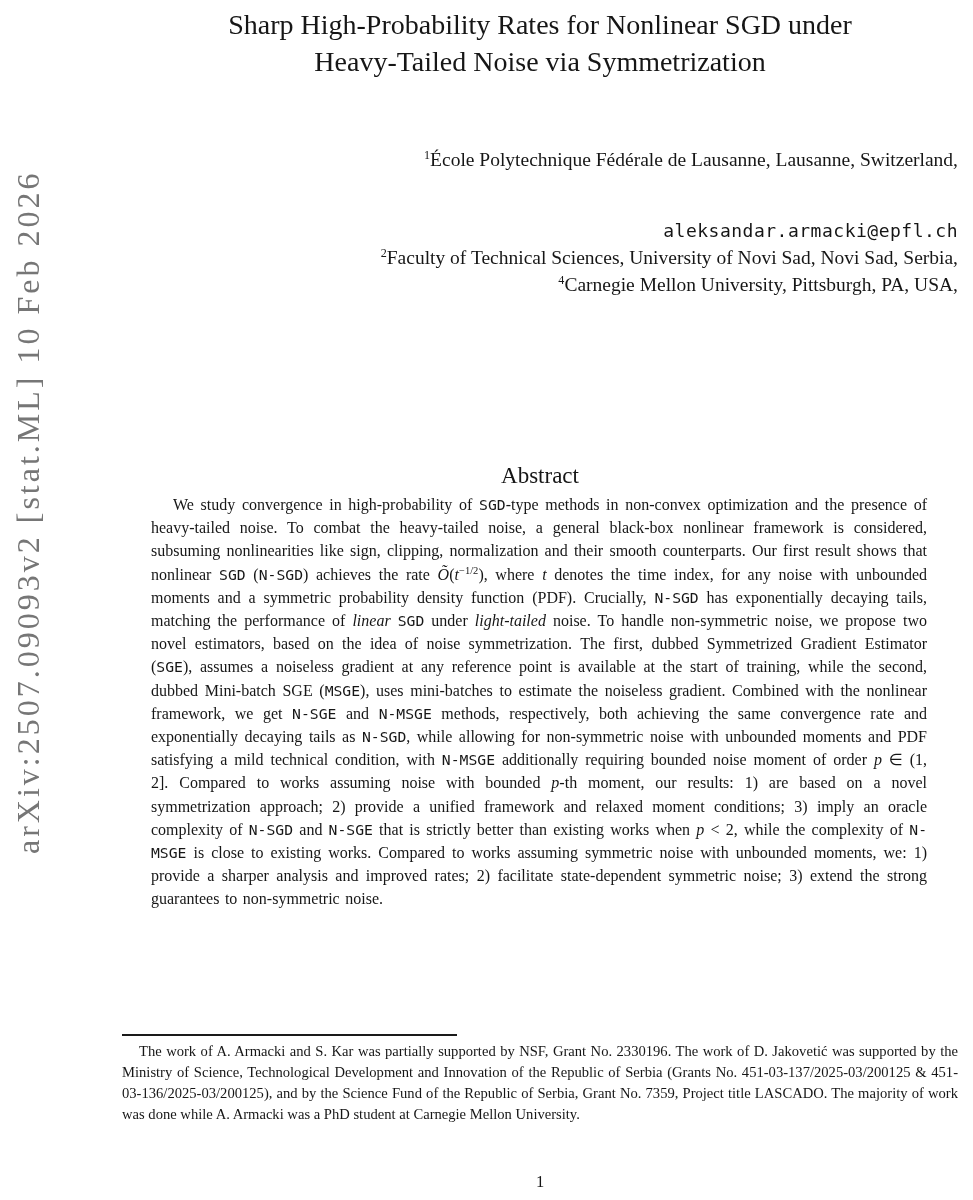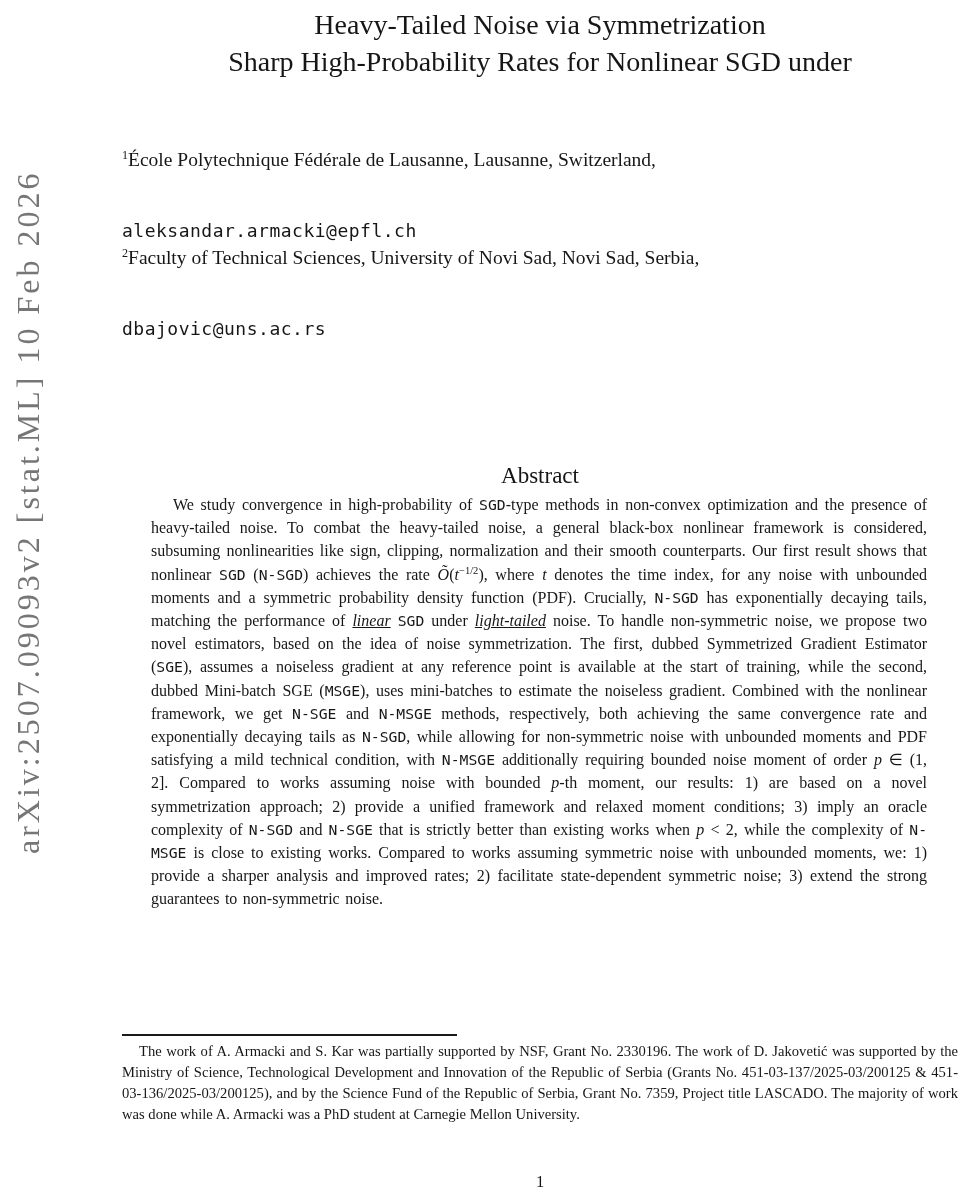--- a/index.html
+++ b/index.html
@@ -100,8 +100,8 @@
   <div class="content">
 
     <div class="title-block">
+      <div>Sharp High-Probability Rates for Nonlinear SGD under</div>
       <div>Heavy-Tailed Noise via Symmetrization</div>
-      <div>Sharp High-Probability Rates for Nonlinear SGD under</div>
     </div>
 
 

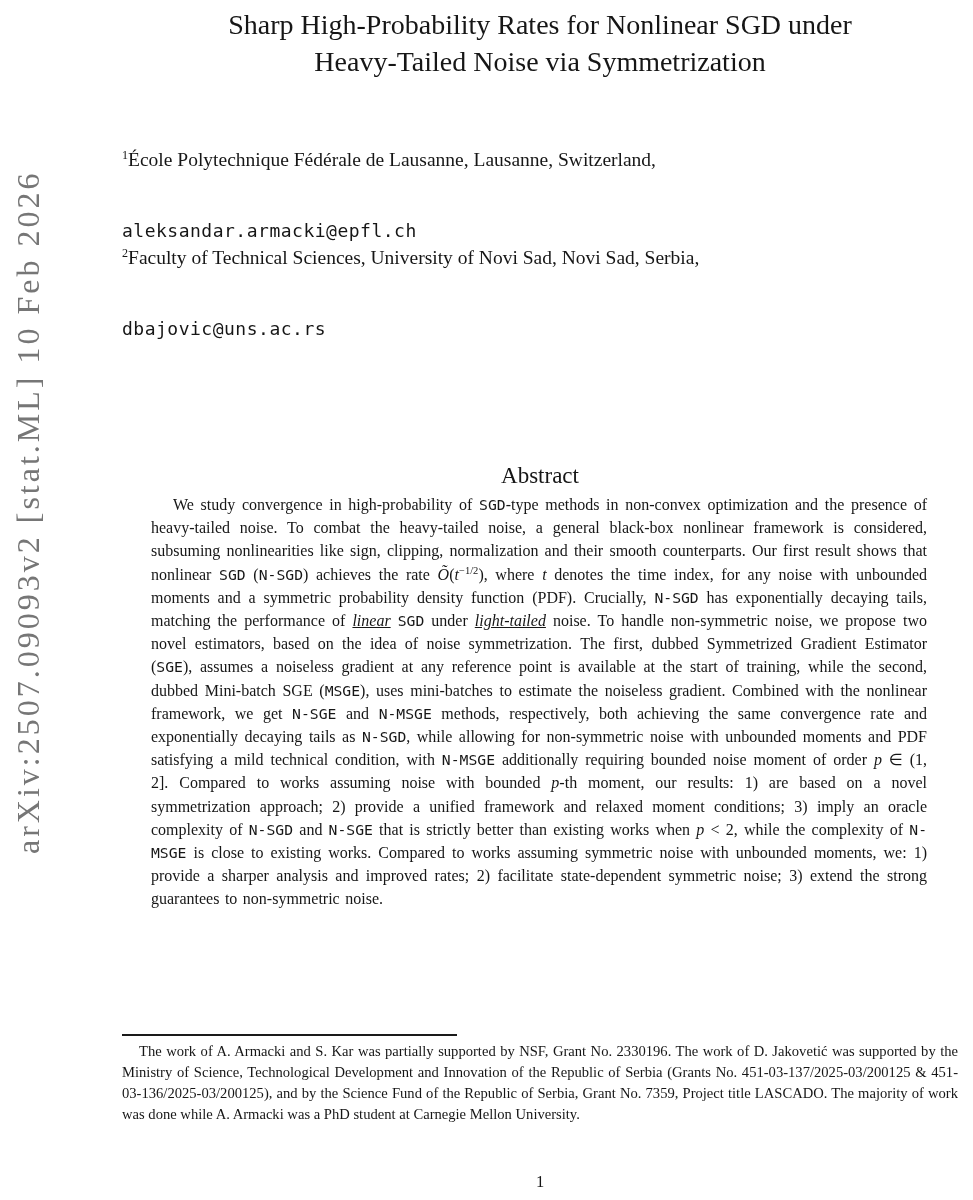--- a/index.html
+++ b/index.html
@@ -46,7 +46,7 @@
   .authors-line sup{font-size:0.62em;line-height:0;}
   .affiliations{
     position:absolute;top:146px;left:0;width:100%;
-    text-align:left;
+    text-align:right;
     font-size:19.5px;line-height:27px;
   }
   .affiliations sup{font-size:0.62em;line-height:0;}

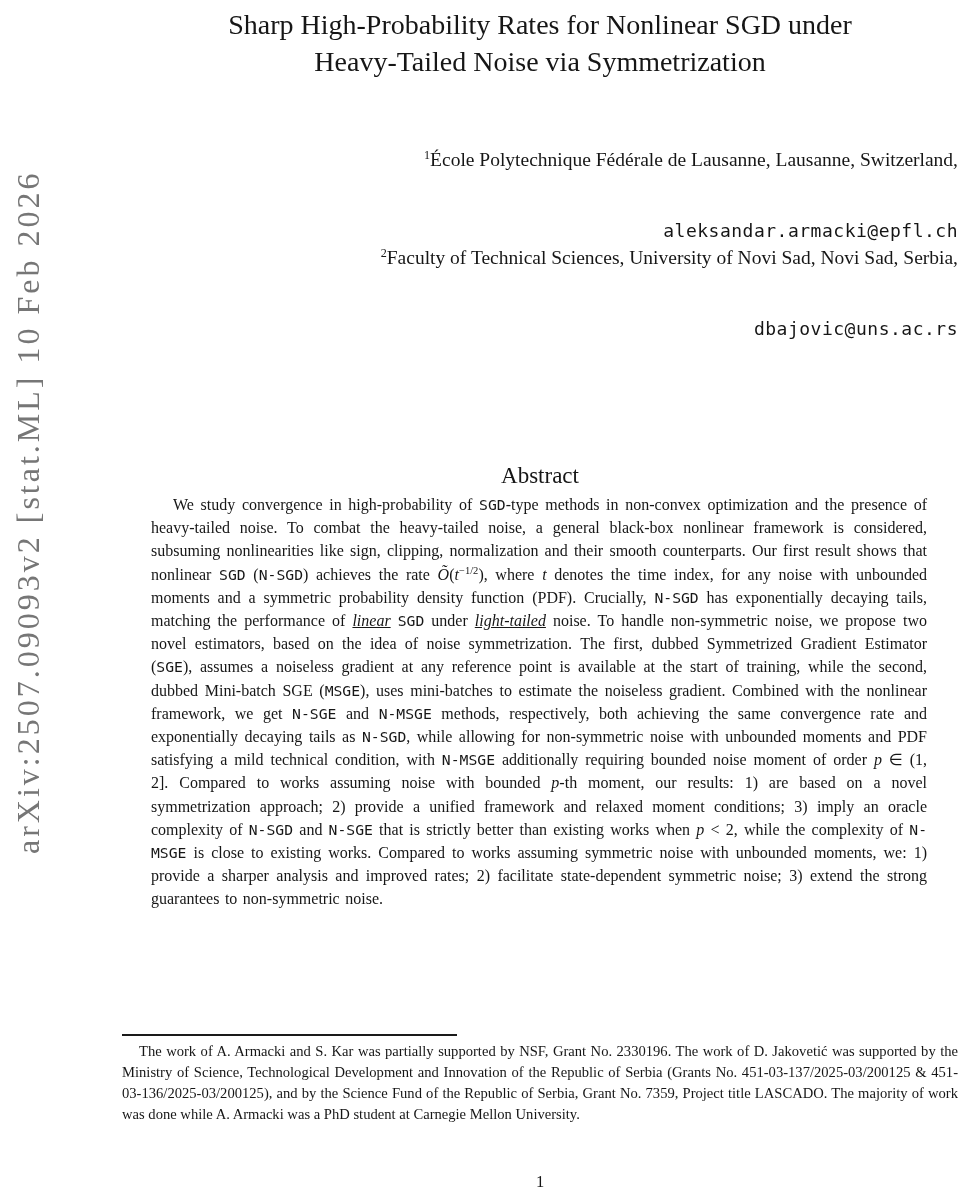--- a/index.html
+++ b/index.html
@@ -110,6 +110,7 @@
         <div class="aff-email">aleksandar.armacki@epfl.ch</div>
         <div class="aff-line"><sup>2</sup>Faculty of Technical Sciences, University of Novi Sad, Novi Sad, Serbia,</div>
         <div class="aff-email">dbajovic@uns.ac.rs</div>
+        <div class="aff-line"><sup>4</sup>Carnegie Mellon University, Pittsburgh, PA, USA,</div>
       </div>
 
     <div class="abstract-heading">Abstract</div>

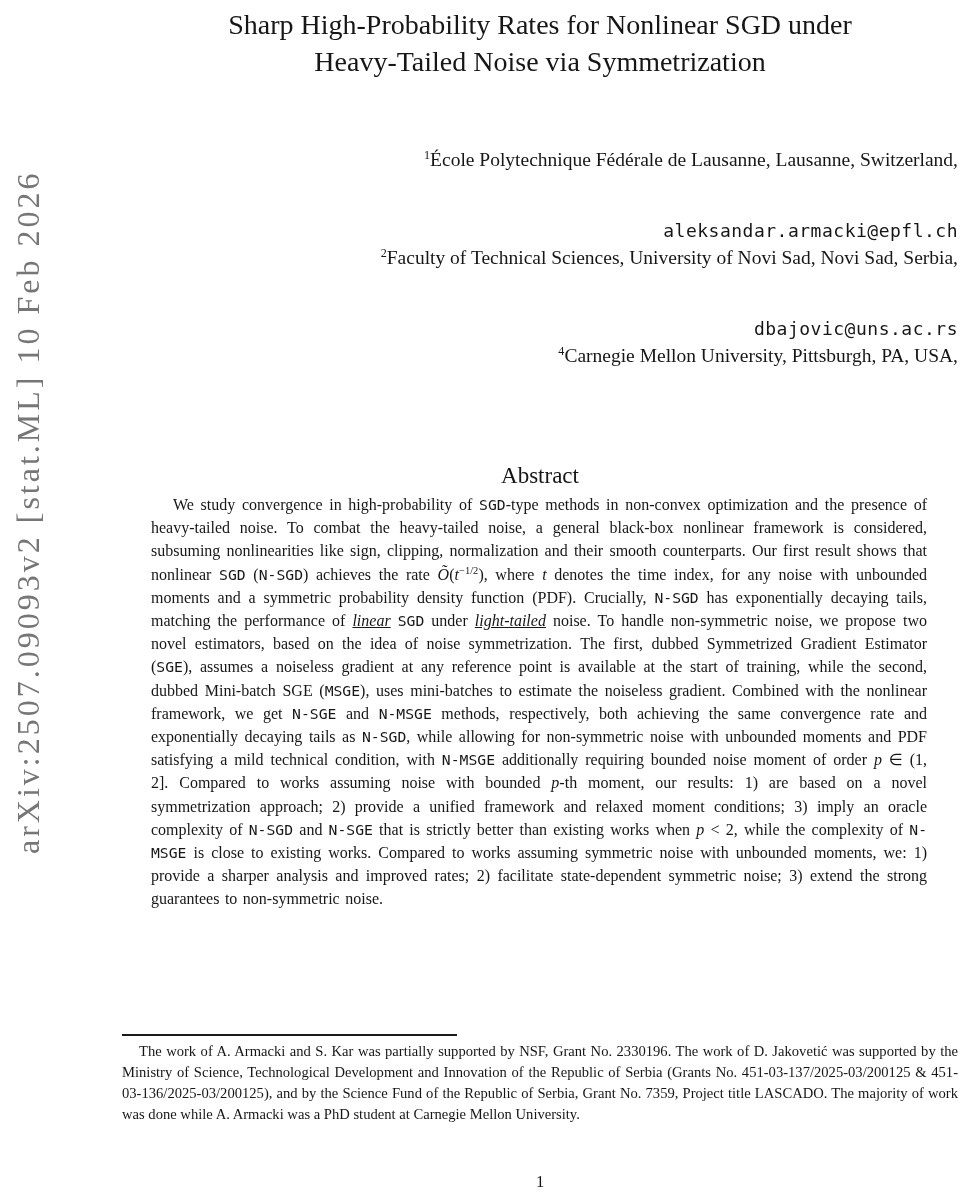--- a/index.html
+++ b/index.html
@@ -109,7 +109,6 @@
         <div class="aff-line"><sup>1</sup>École Polytechnique Fédérale de Lausanne, Lausanne, Switzerland,</div>
         <div class="aff-email">aleksandar.armacki@epfl.ch</div>
         <div class="aff-line"><sup>2</sup>Faculty of Technical Sciences, University of Novi Sad, Novi Sad, Serbia,</div>
-        <div class="aff-email">dbajovic@uns.ac.rs</div>
         <div class="aff-line"><sup>4</sup>Carnegie Mellon University, Pittsburgh, PA, USA,</div>
       </div>
 

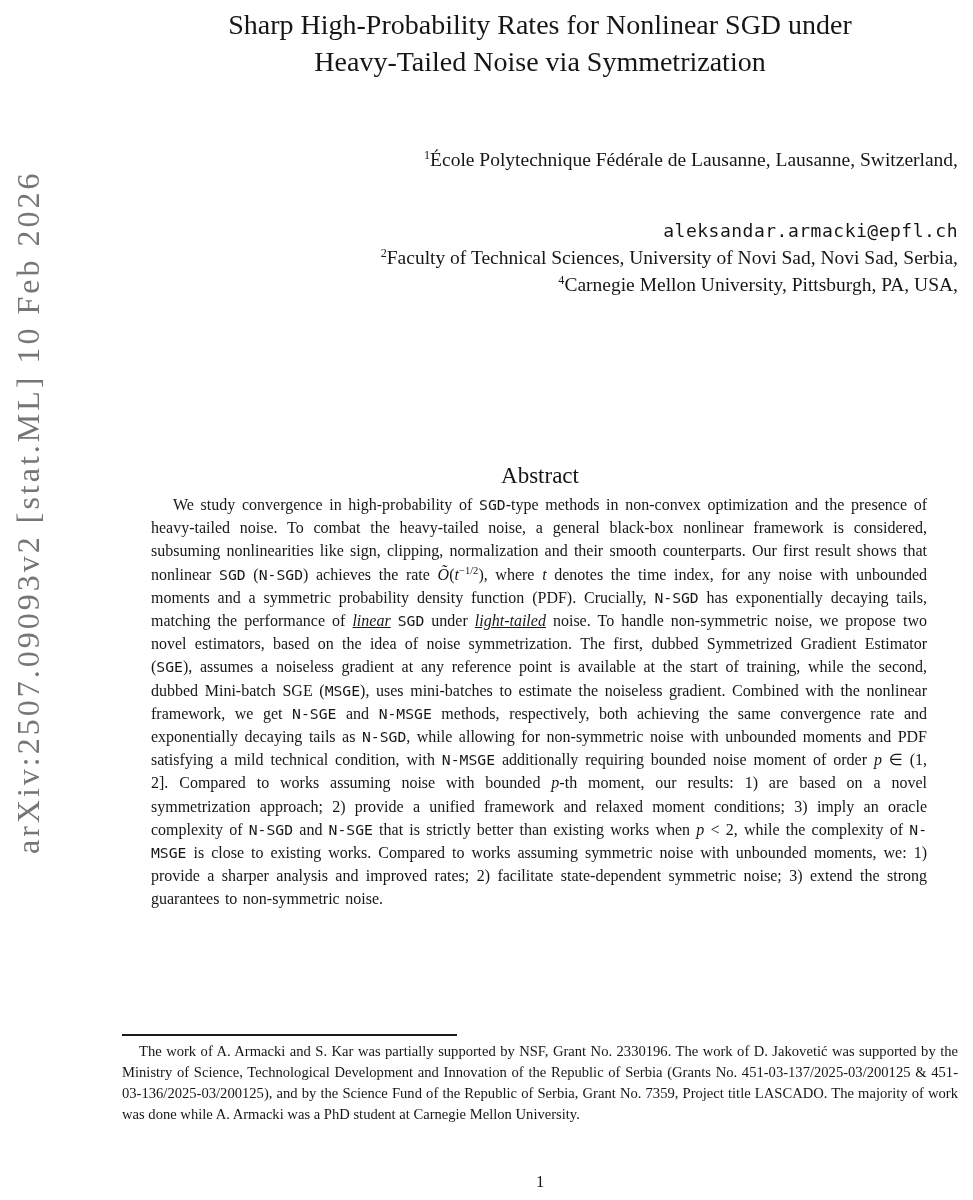--- a/index.html
+++ b/index.html
@@ -68,7 +68,7 @@
   }
   .seg-p{}
   .seg-tt{font-family:"DejaVu Sans Mono",monospace;font-size:0.92em;letter-spacing:0;}
-  .seg-i{font-style:italic;text-decoration:underline;}
+  .seg-i{font-style:italic;}
   .seg-m{font-style:italic;}
   .seg-sup{font-size:0.66em;vertical-align:super;line-height:0;}
   .footnote{

